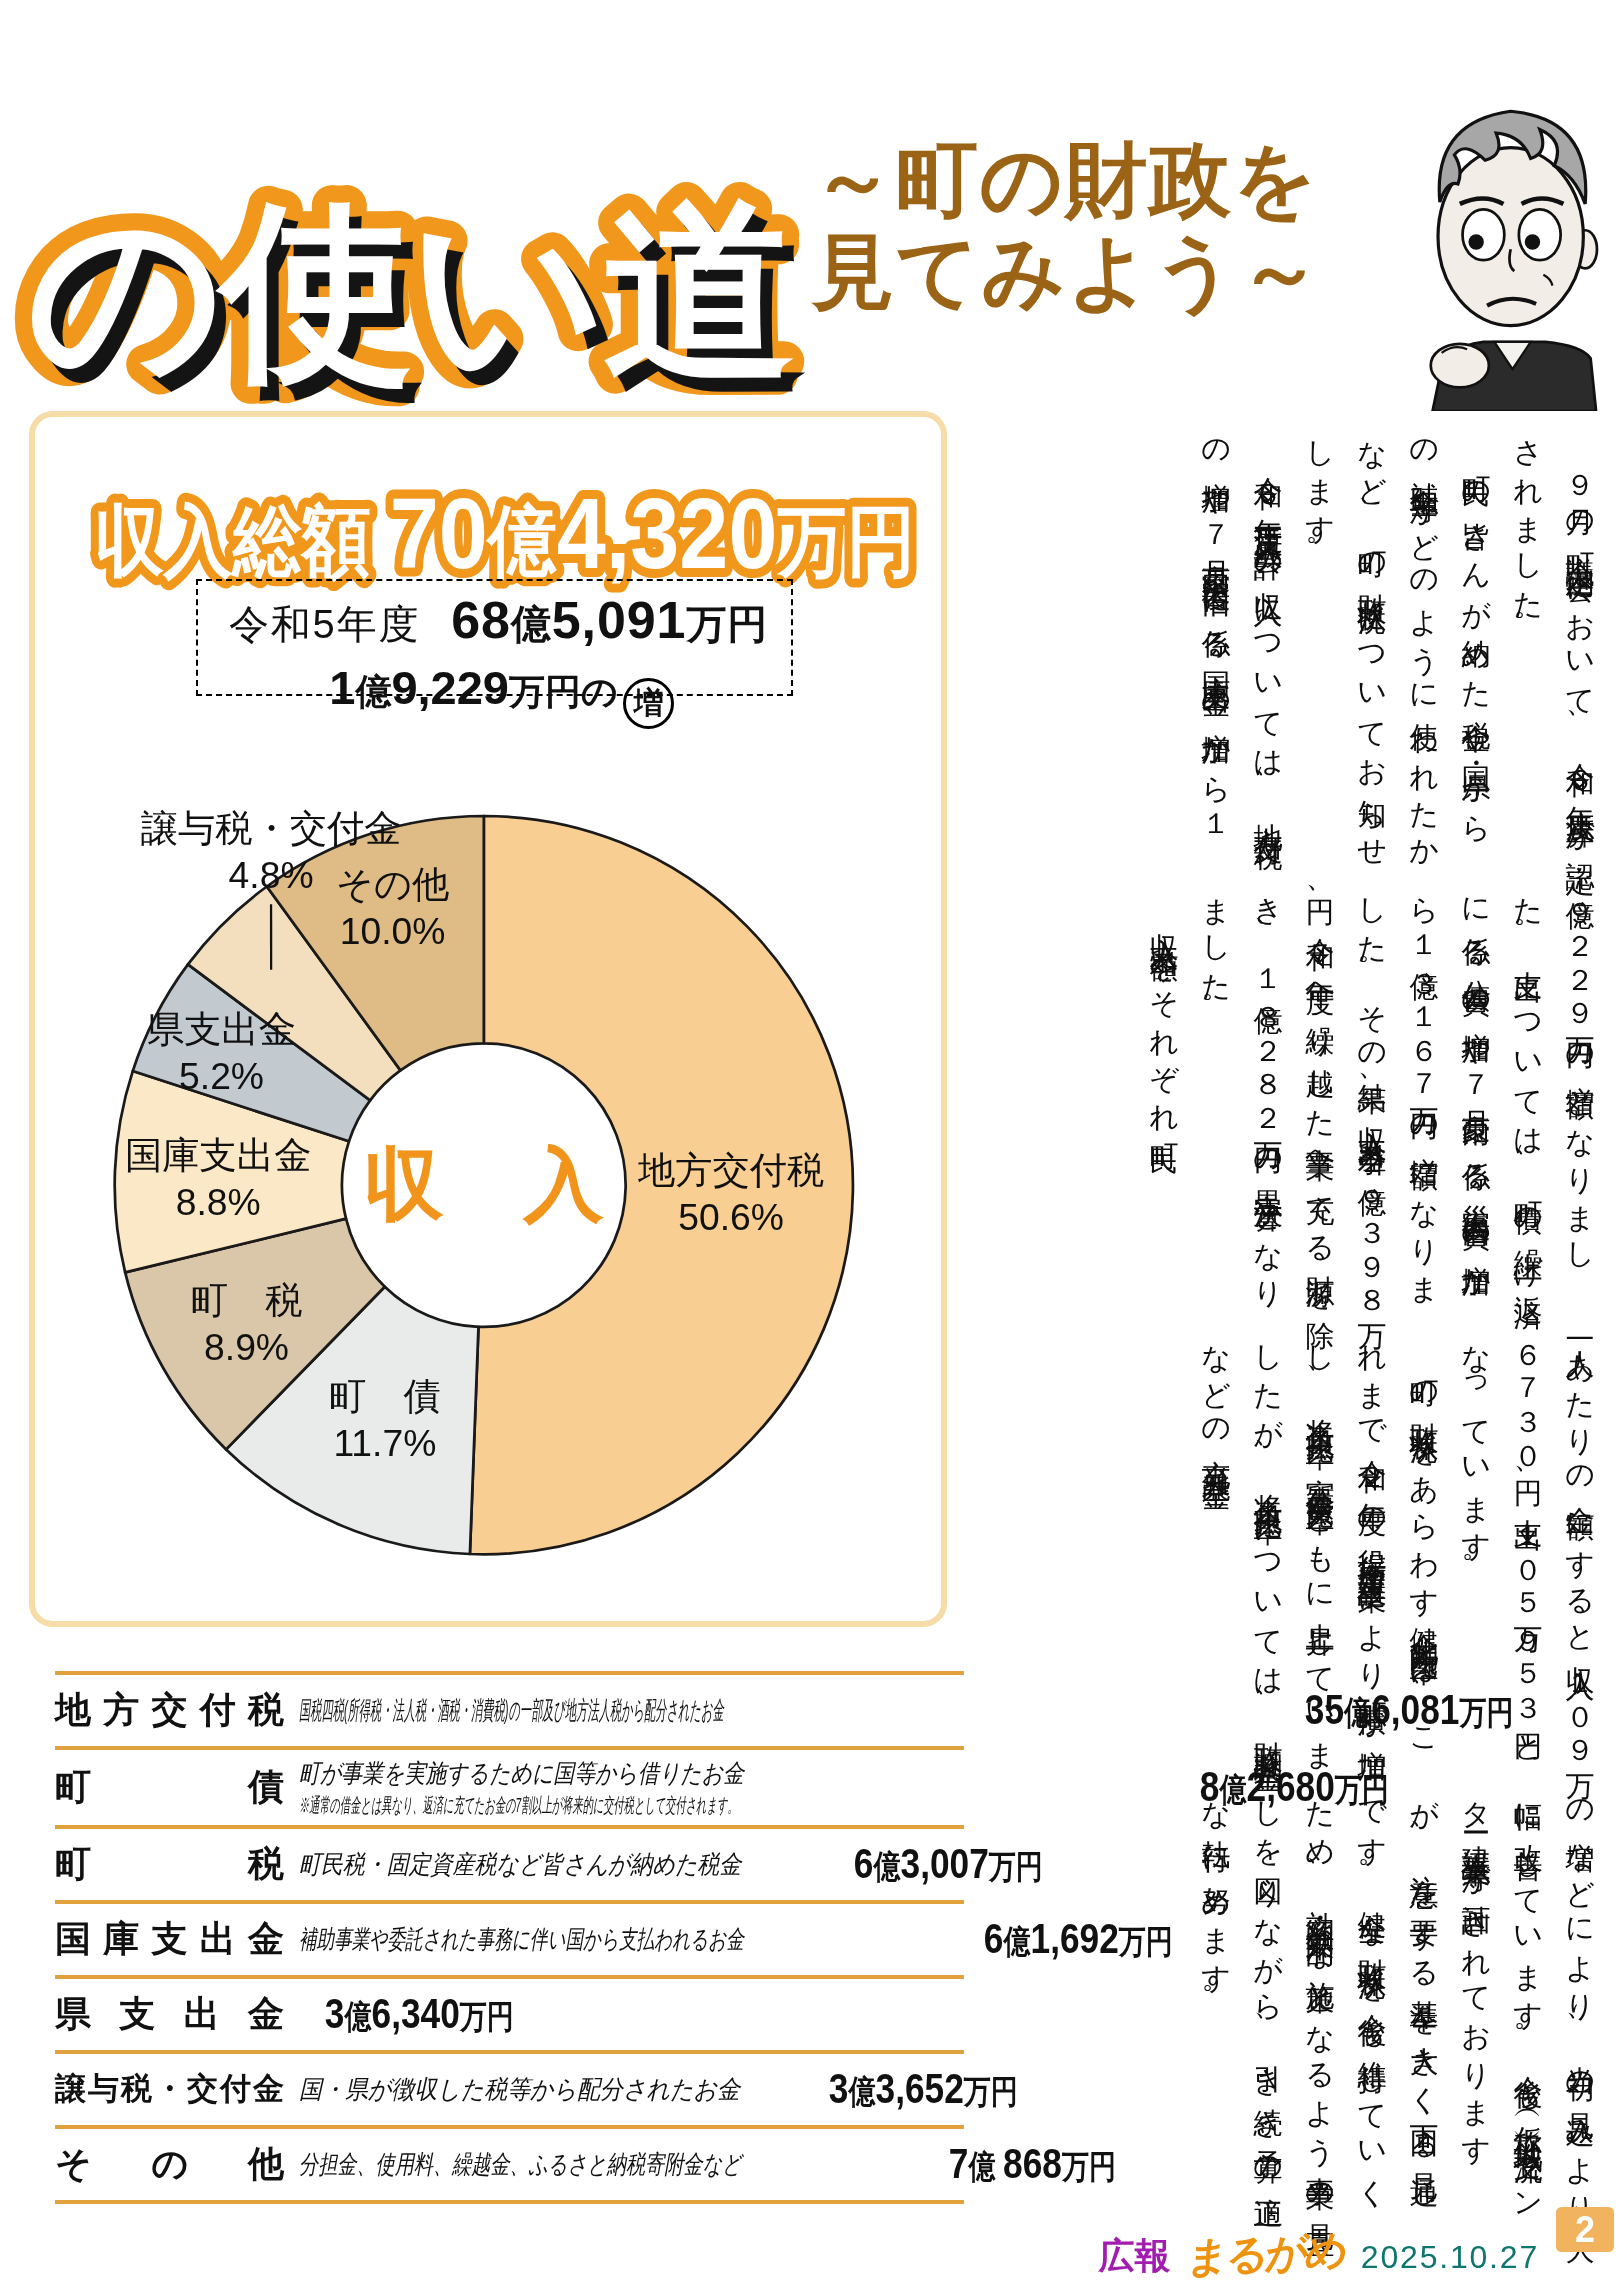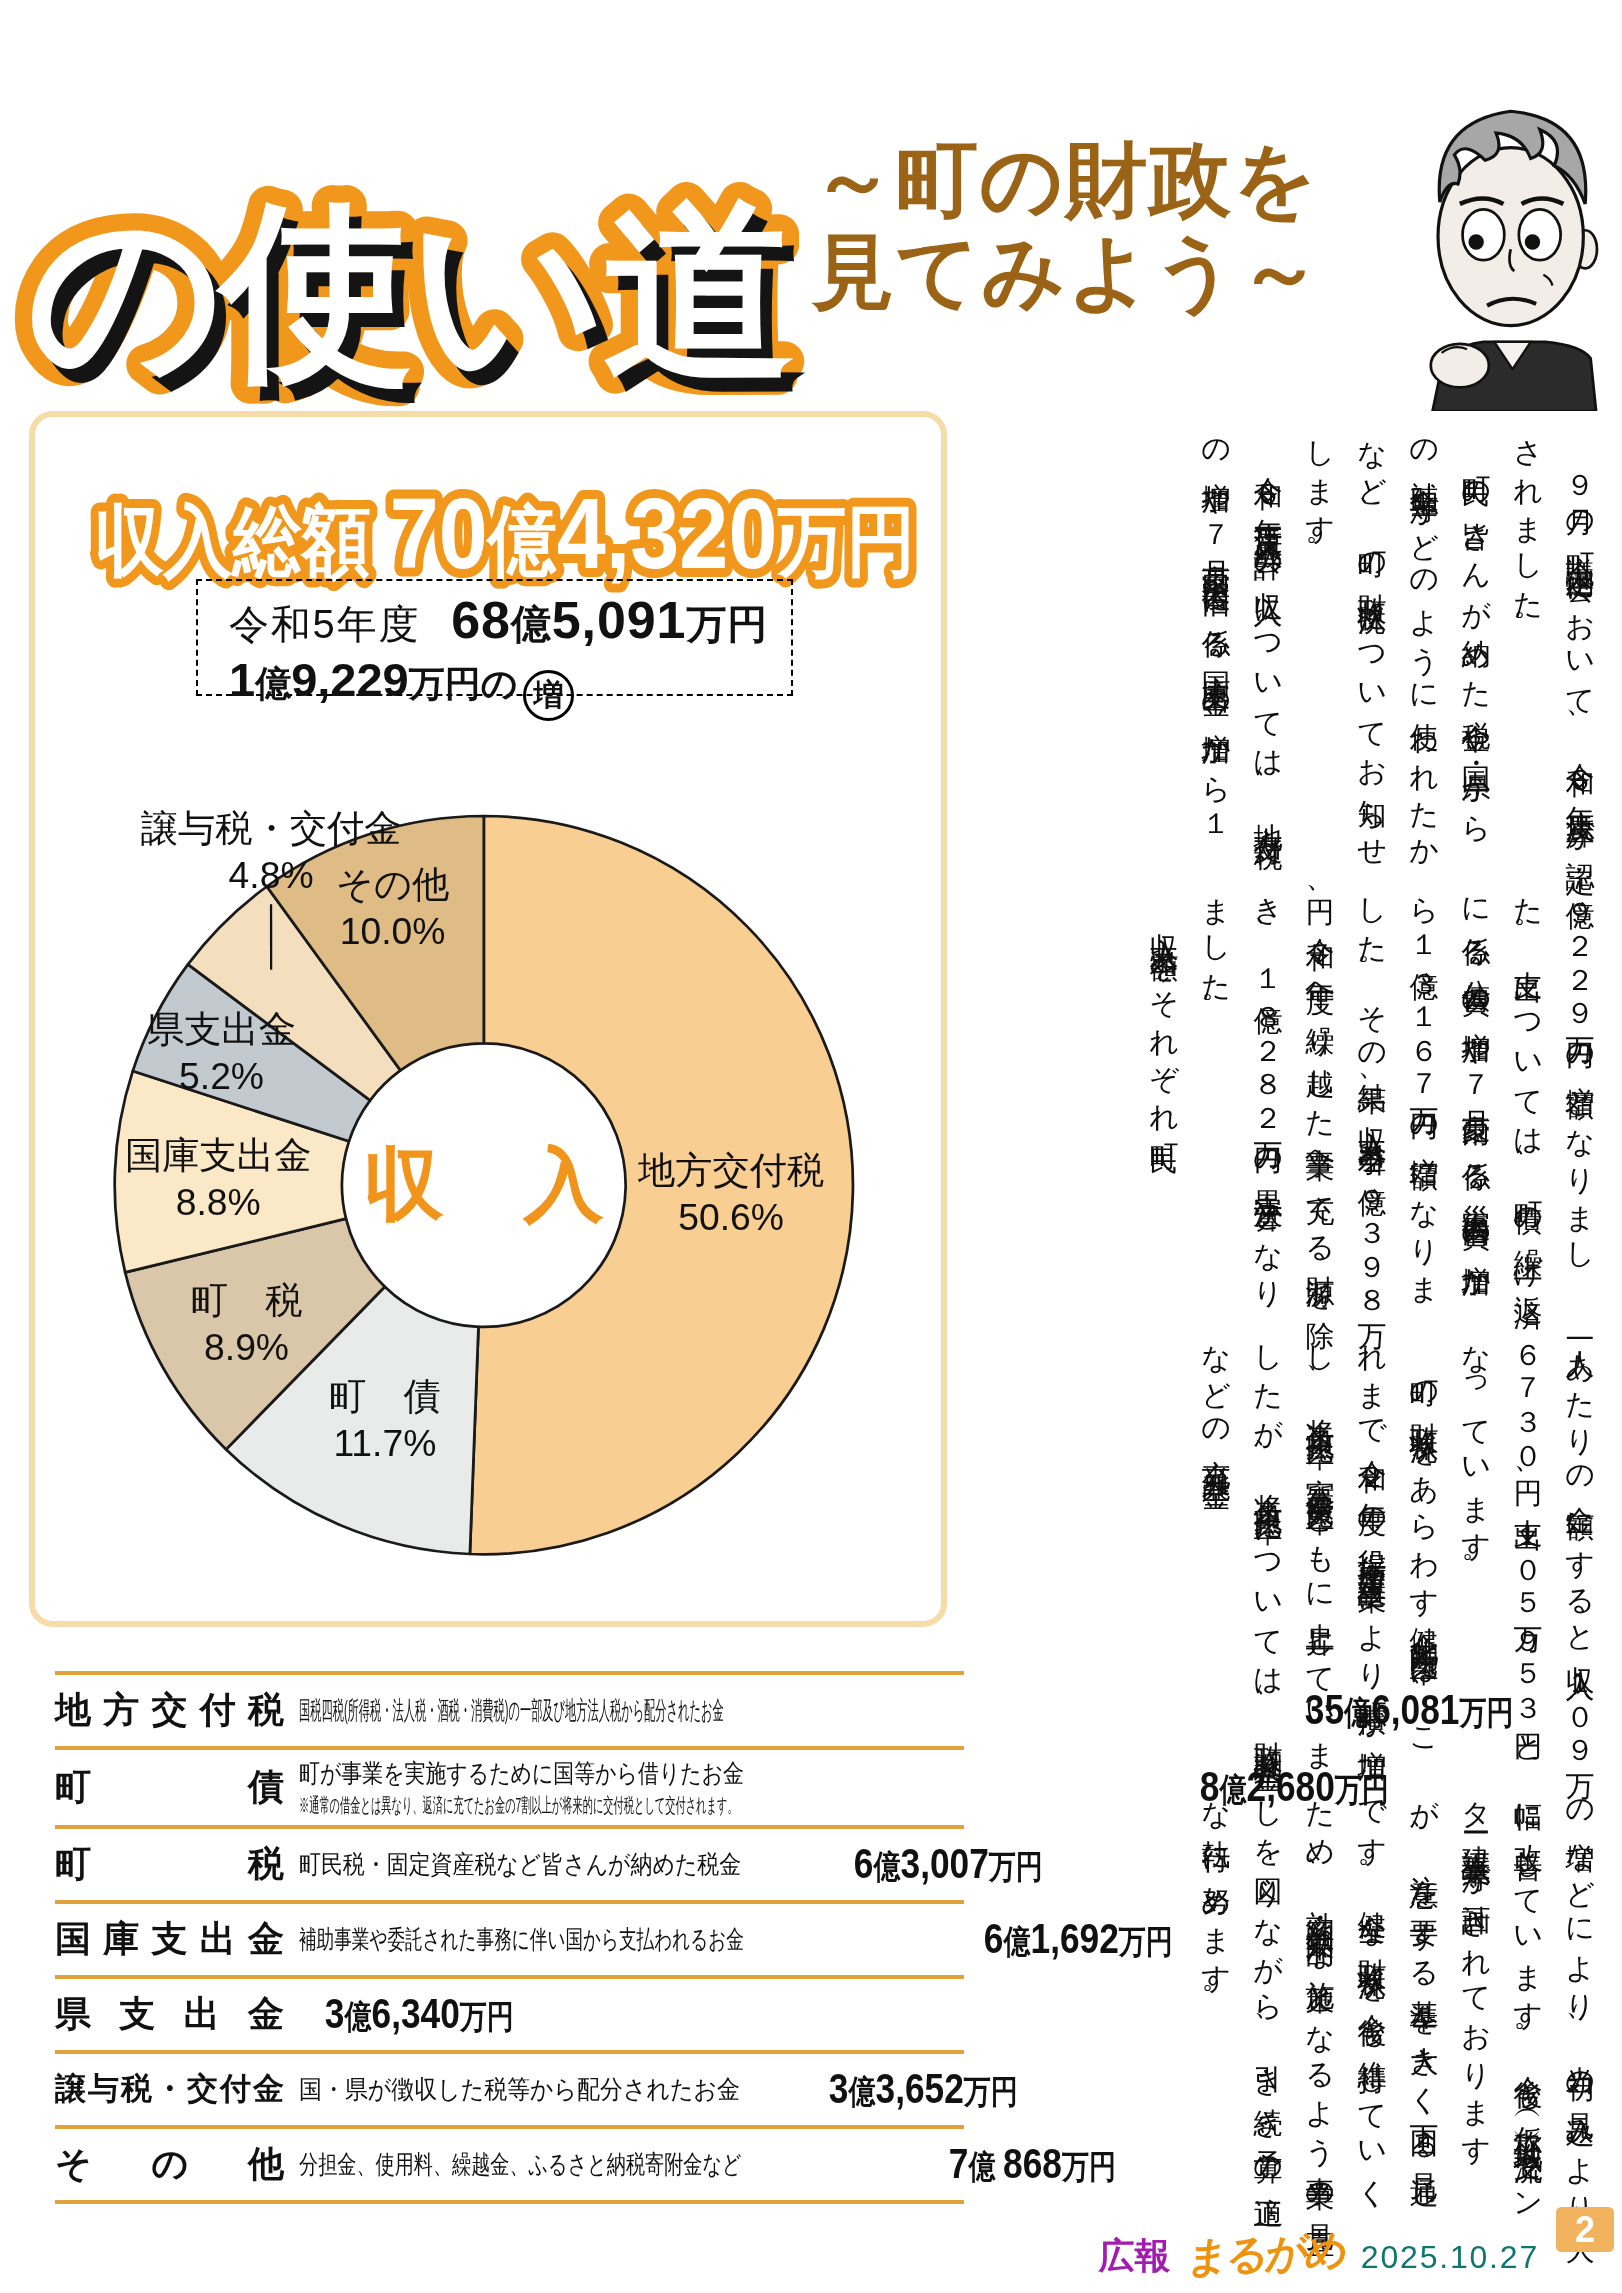--- a/index.html
+++ b/index.html
@@ -36,7 +36,7 @@
   .db-era{font-size:40px;letter-spacing:1.8px;margin-right:31px;}
   .db-amt{font-weight:bold;font-size:40px;letter-spacing:0.9px;}
   .db-amt .num{font-size:52px;}
-  .db-line2{text-align:left;margin-top:0;font-weight:bold;font-size:36px;}
+  .db-line2{text-align:center;margin-top:8px;font-weight:bold;font-size:36px;}
   .db-line2 .num{font-size:47px;}
   .inc-circle{display:inline-flex;align-items:center;justify-content:center;width:45px;height:45px;
               border:3.2px solid #000;border-radius:50%;font-size:30px;font-weight:bold;

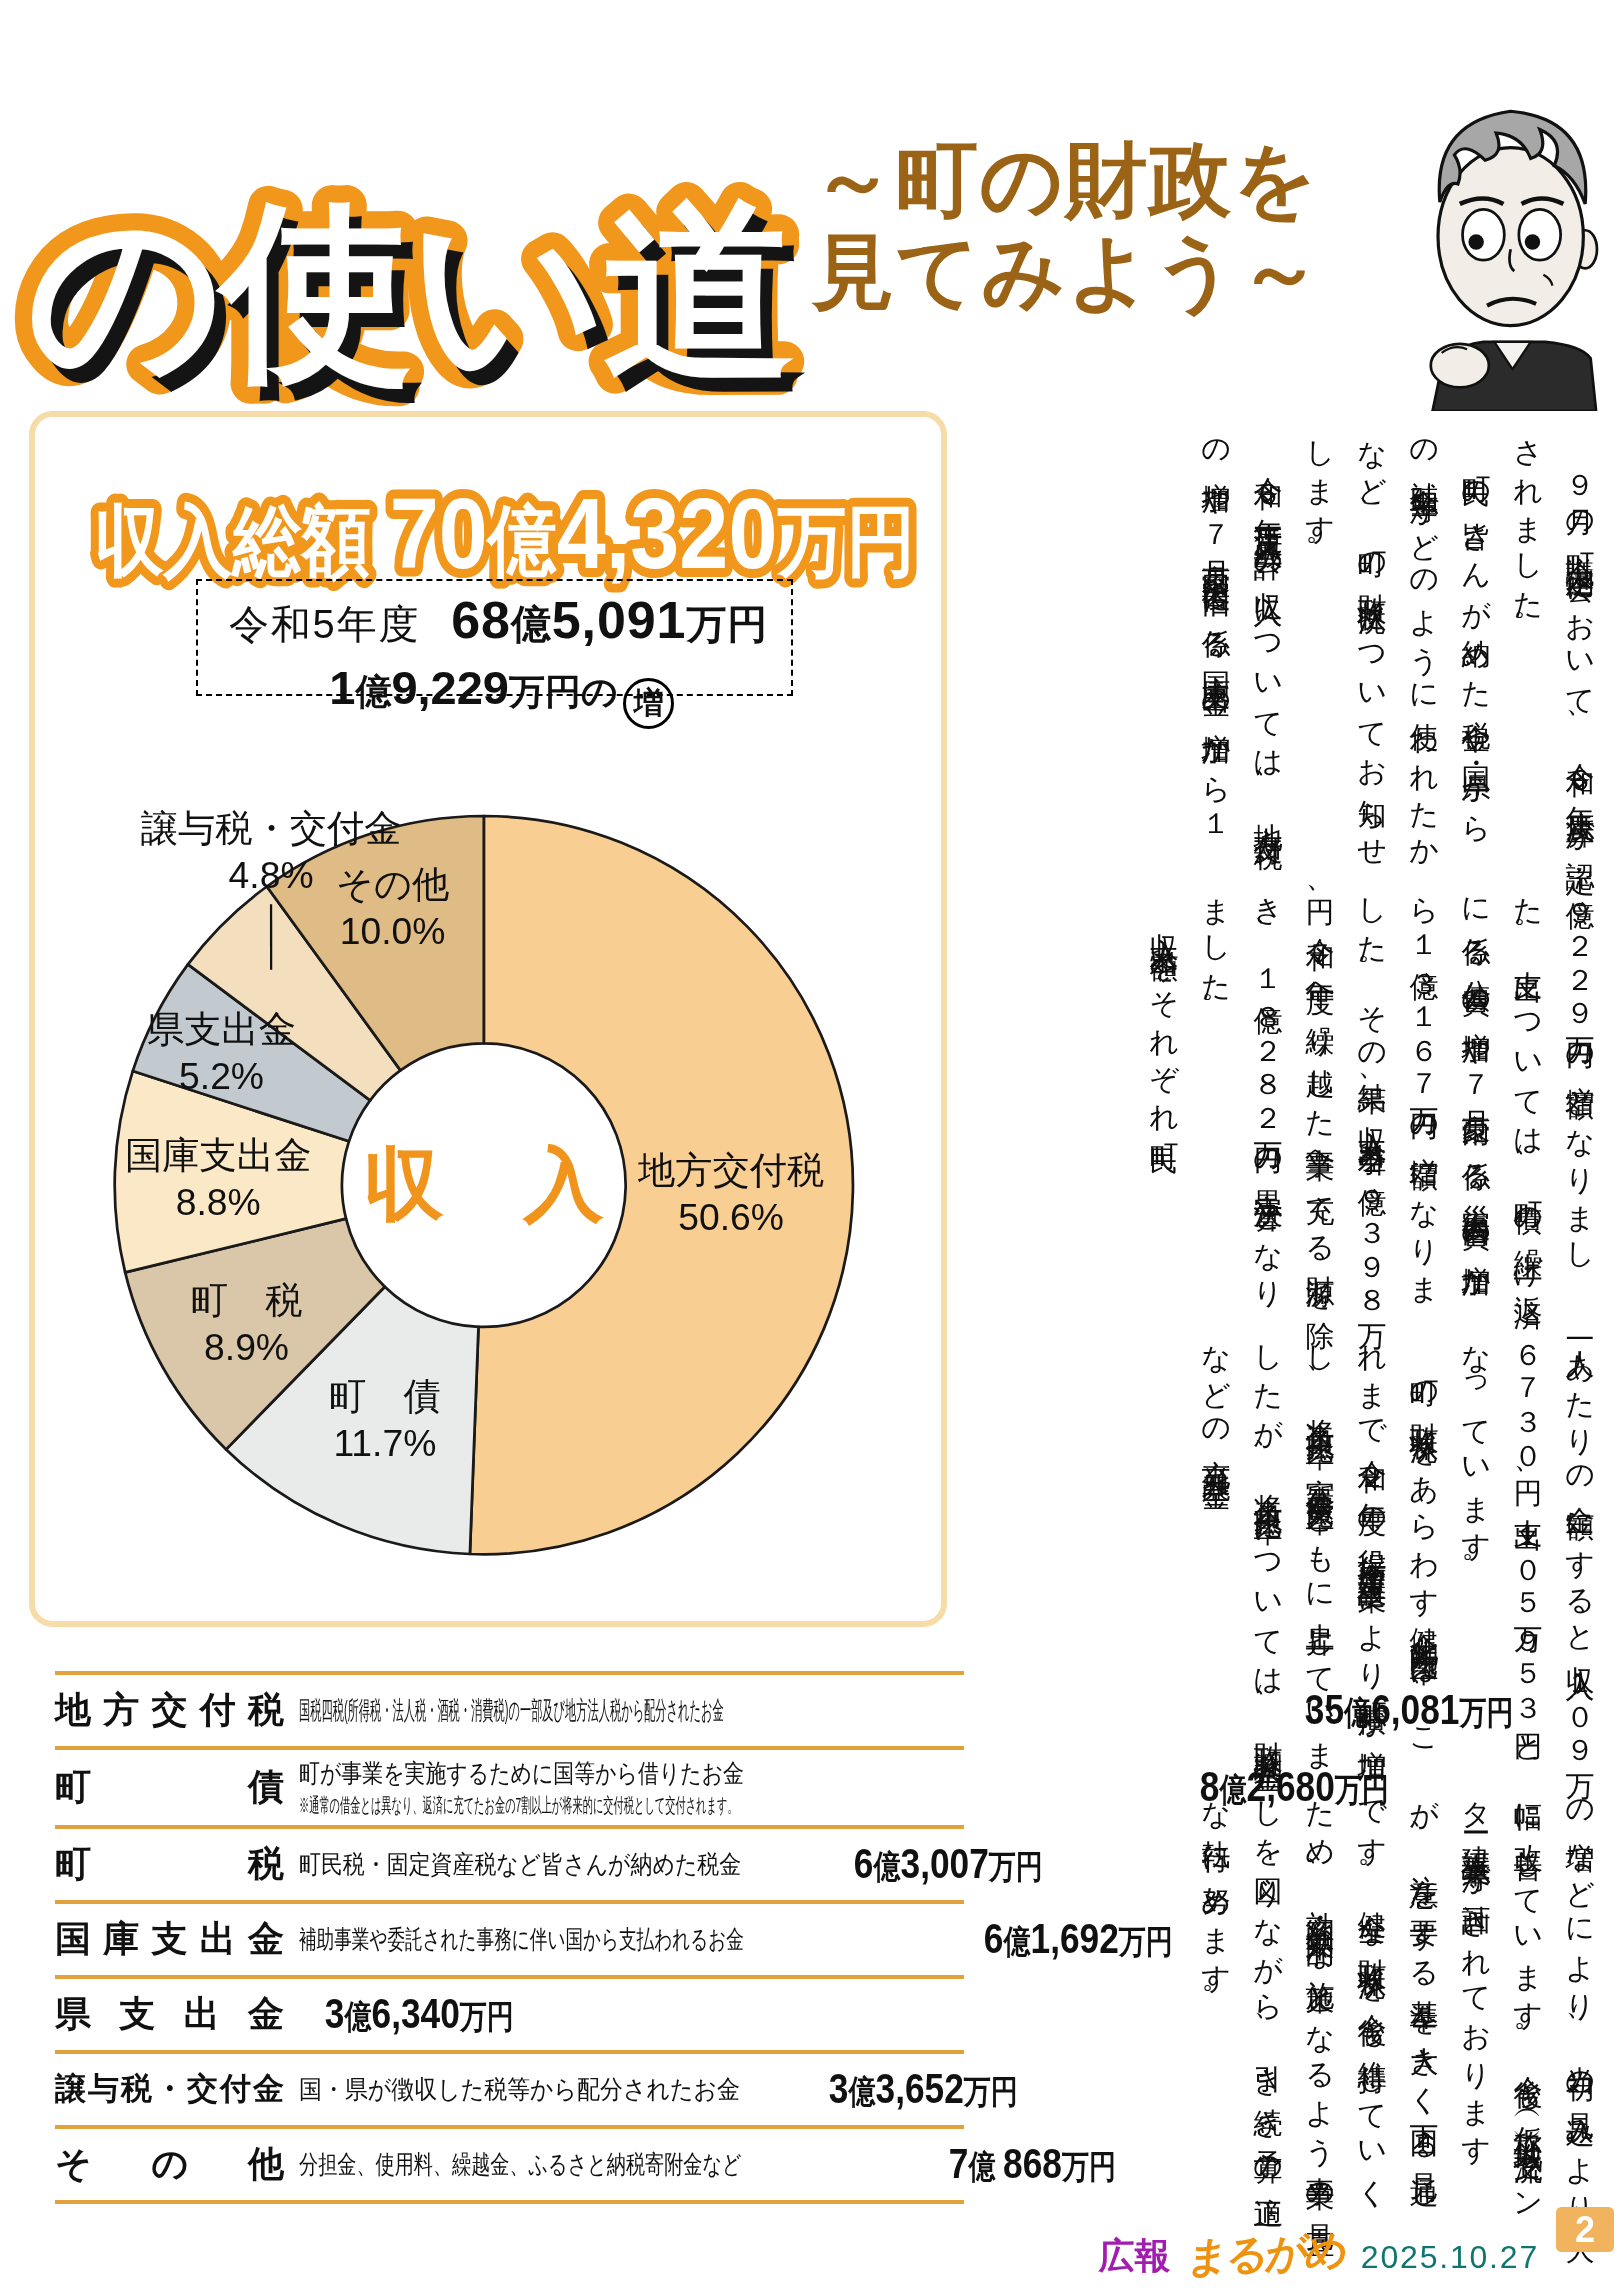--- a/index.html
+++ b/index.html
@@ -54,7 +54,7 @@
   .t-row{display:flex;align-items:center;border-top:4.5px solid #E2A23B;min-height:60px;padding:5.5px 0;}
   .t-name{flex:none;width:229px;font-weight:bold;font-size:36px;text-align:justify;text-align-last:justify;}
   .t-name.small{font-size:31px;}
-  .t-mid{flex:1;padding-left:14.5px;overflow:visible;}
+  .t-mid{flex:1;padding-left:14.5px;overflow:visible;font-style:italic;}
   .t-desc{display:inline-block;white-space:nowrap;font-size:25.5px;transform-origin:left center;}
   .t-note{display:inline-block;white-space:nowrap;font-size:20px;margin-top:1.8px;transform-origin:left center;}
   .t-amt{flex:none;width:227px;text-align:right;font-weight:bold;font-size:33px;white-space:nowrap;

